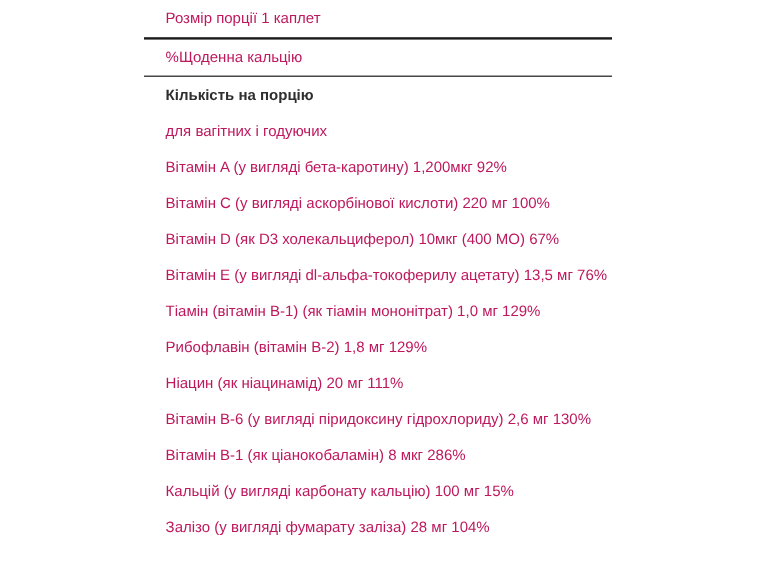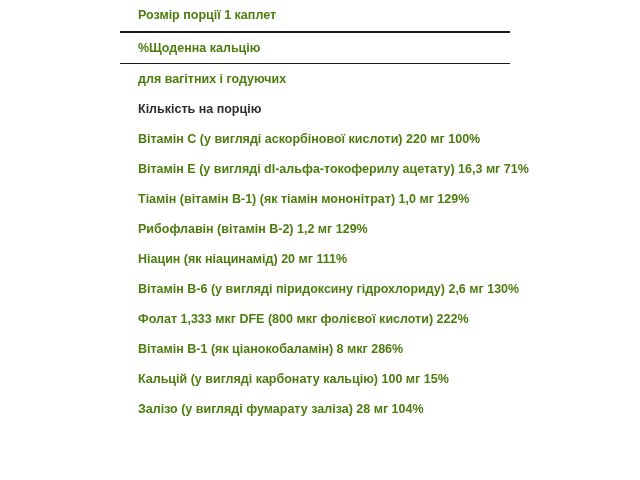--- a/index.html
+++ b/index.html
@@ -26,14 +26,13 @@
   .row {
     font-size: 12.5px;
     line-height: 1;
-    color: #4d7c0f;
+    color: #be185d;
     white-space: nowrap;
     padding-left: 18px;
     height: 30px;
     display: flex;
     align-items: center;
     box-sizing: border-box;
-    font-weight: bold;
   }
 
   .row.first {

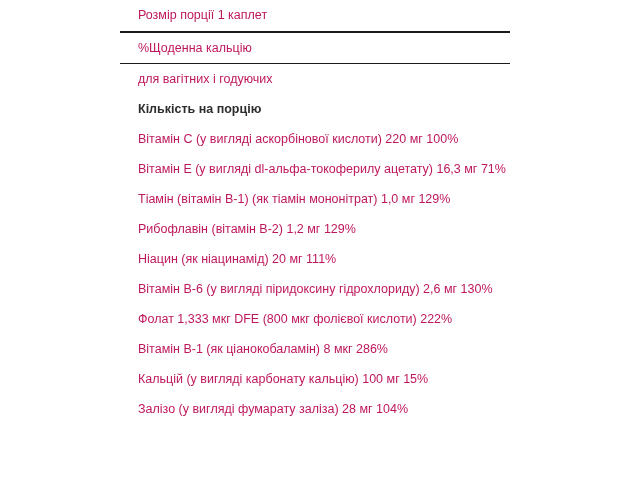--- a/index.html
+++ b/index.html
@@ -78,9 +78,9 @@
 
   <div class="rule-thin"></div>
 
+  <div class="row bold">Кількість на порцію</div>
+
   <div class="row">для вагітних і годуючих</div>
-
-  <div class="row bold">Кількість на порцію</div>
 
   <div class="nutrient-list">
     <div class="row">Вітамін C (у вигляді аскорбінової кислоти) 220 мг 100%</div>

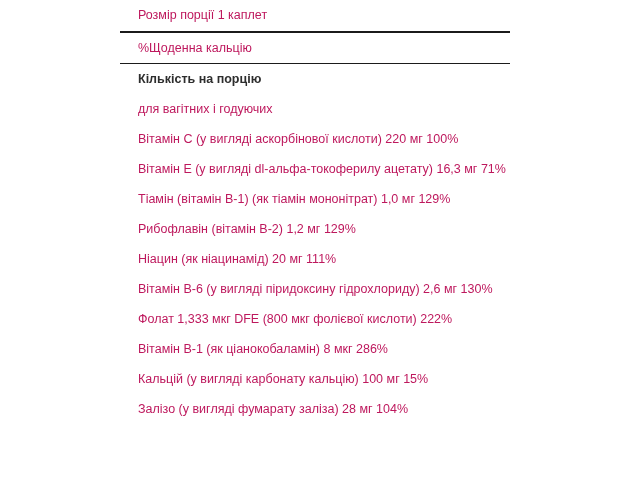--- a/index.html
+++ b/index.html
@@ -83,6 +83,7 @@
   <div class="row">для вагітних і годуючих</div>
 
   <div class="nutrient-list">
+    <div class="row">Вітамін A (у вигляді бета-каротину) 1,200мкг 92%</div>
     <div class="row">Вітамін C (у вигляді аскорбінової кислоти) 220 мг 100%</div>
     <div class="row">Вітамін E (у вигляді dl-альфа-токоферилу ацетату) 16,3 мг 71%</div>
     <div class="row">Тіамін (вітамін B-1) (як тіамін мононітрат) 1,0 мг 129%</div>

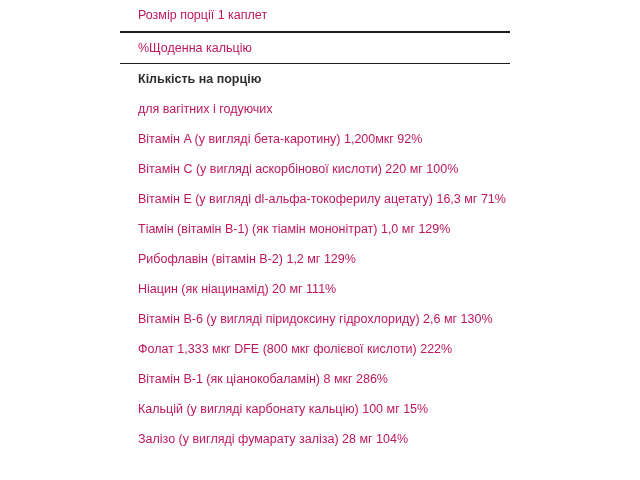--- a/index.html
+++ b/index.html
@@ -85,6 +85,7 @@
   <div class="nutrient-list">
     <div class="row">Вітамін A (у вигляді бета-каротину) 1,200мкг 92%</div>
     <div class="row">Вітамін C (у вигляді аскорбінової кислоти) 220 мг 100%</div>
+    <div class="row">Вітамін D (як D3 холекальциферол) 10мкг (400 МО) 67%</div>
     <div class="row">Вітамін E (у вигляді dl-альфа-токоферилу ацетату) 16,3 мг 71%</div>
     <div class="row">Тіамін (вітамін B-1) (як тіамін мононітрат) 1,0 мг 129%</div>
     <div class="row">Рибофлавін (вітамін B-2) 1,2 мг 129%</div>

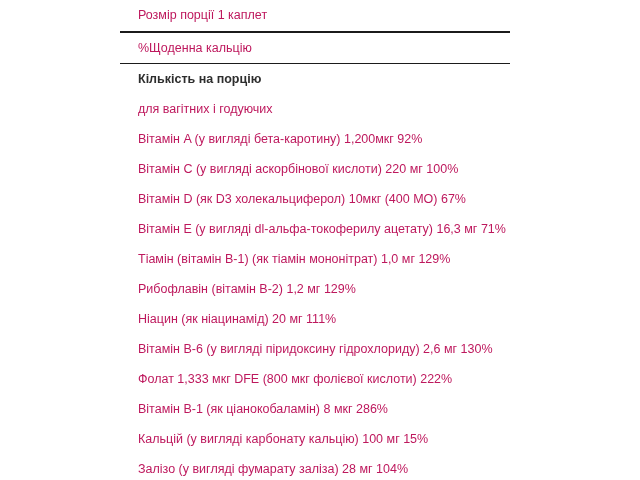--- a/index.html
+++ b/index.html
@@ -86,7 +86,7 @@
     <div class="row">Вітамін A (у вигляді бета-каротину) 1,200мкг 92%</div>
     <div class="row">Вітамін C (у вигляді аскорбінової кислоти) 220 мг 100%</div>
     <div class="row">Вітамін D (як D3 холекальциферол) 10мкг (400 МО) 67%</div>
-    <div class="row">Вітамін E (у вигляді dl-альфа-токоферилу ацетату) 16,3 мг 71%</div>
+    <div class="row">Вітамін E (у вигляді dl-альфа-токоферилу ацетату) 13,5 мг 76%</div>
     <div class="row">Тіамін (вітамін B-1) (як тіамін мононітрат) 1,0 мг 129%</div>
     <div class="row">Рибофлавін (вітамін B-2) 1,2 мг 129%</div>
     <div class="row">Ніацин (як ніацинамід) 20 мг 111%</div>

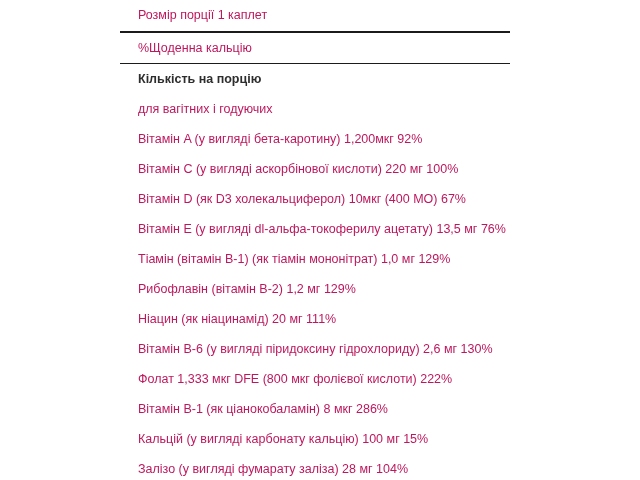--- a/index.html
+++ b/index.html
@@ -88,7 +88,7 @@
     <div class="row">Вітамін D (як D3 холекальциферол) 10мкг (400 МО) 67%</div>
     <div class="row">Вітамін E (у вигляді dl-альфа-токоферилу ацетату) 13,5 мг 76%</div>
     <div class="row">Тіамін (вітамін B-1) (як тіамін мононітрат) 1,0 мг 129%</div>
-    <div class="row">Рибофлавін (вітамін B-2) 1,2 мг 129%</div>
+    <div class="row">Рибофлавін (вітамін B-2) 1,8 мг 129%</div>
     <div class="row">Ніацин (як ніацинамід) 20 мг 111%</div>
     <div class="row">Вітамін B-6 (у вигляді піридоксину гідрохлориду) 2,6 мг 130%</div>
     <div class="row">Фолат 1,333 мкг DFE (800 мкг фолієвої кислоти) 222%</div>

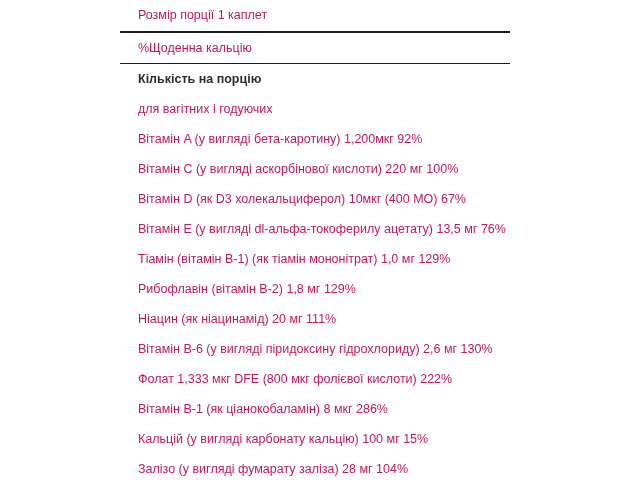--- a/index.html
+++ b/index.html
@@ -91,7 +91,6 @@
     <div class="row">Рибофлавін (вітамін B-2) 1,8 мг 129%</div>
     <div class="row">Ніацин (як ніацинамід) 20 мг 111%</div>
     <div class="row">Вітамін B-6 (у вигляді піридоксину гідрохлориду) 2,6 мг 130%</div>
-    <div class="row">Фолат 1,333 мкг DFE (800 мкг фолієвої кислоти) 222%</div>
     <div class="row">Вітамін B-1 (як ціанокобаламін) 8 мкг 286%</div>
     <div class="row">Кальцій (у вигляді карбонату кальцію) 100 мг 15%</div>
     <div class="row">Залізо (у вигляді фумарату заліза) 28 мг 104%</div>

